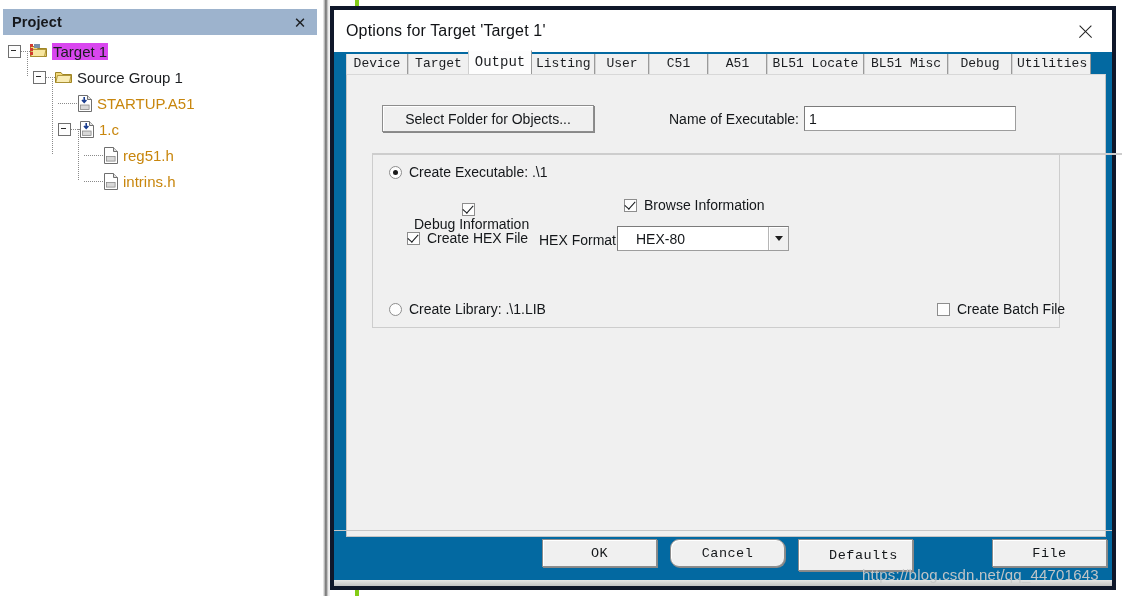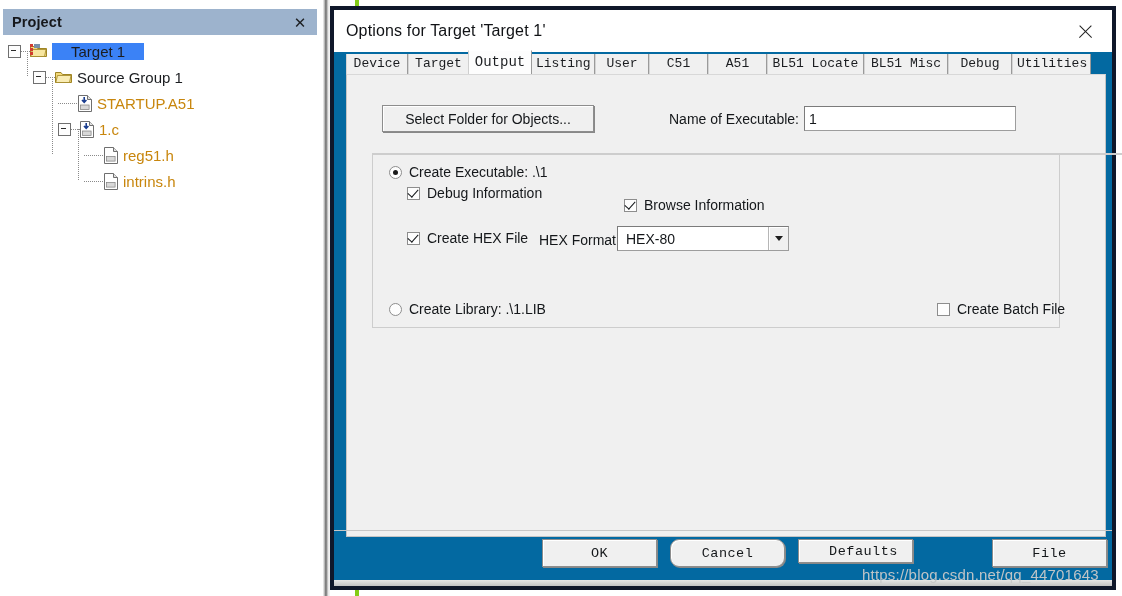--- a/index.html
+++ b/index.html
@@ -40,7 +40,7 @@
     font-size:15px;white-space:nowrap;
   }
   .tree-label{margin-left:5px;line-height:1;}
-  .lbl-target{color:#1b1d20;background:#3b82f6;padding:1px 19px;}
+  .lbl-target{color:#1b1d20;background:#d946ef;padding:1px 1px;}
   .lbl-group{color:#1b1d20;}
   .lbl-file{color:#c8860d;}
 

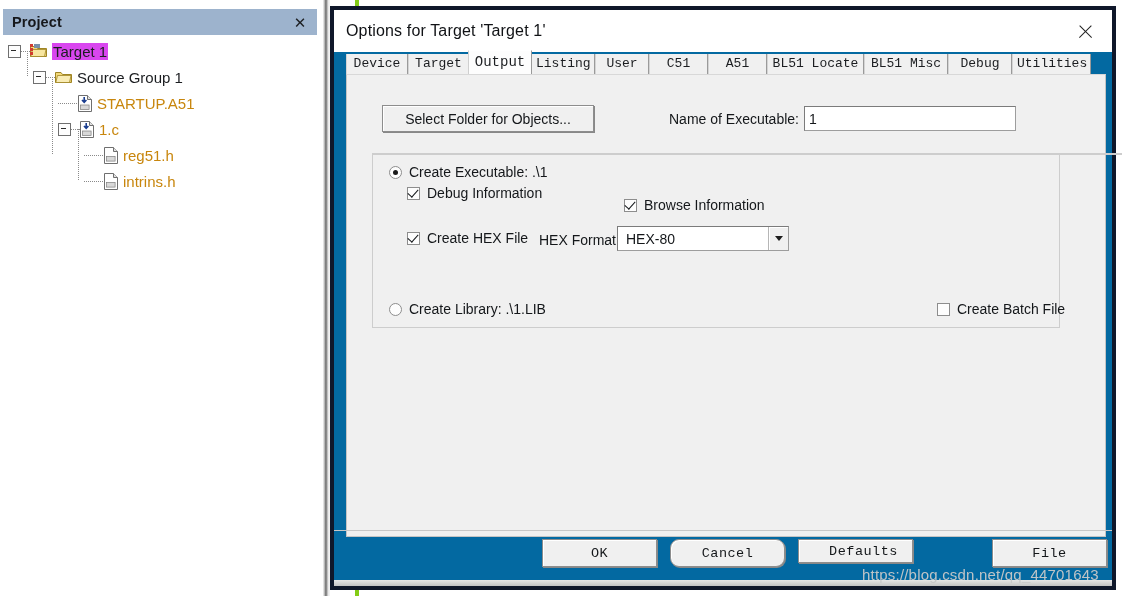--- a/index.html
+++ b/index.html
@@ -362,7 +362,7 @@
         <span class="lbl">Create Executable:  .\1</span>
       </div>
 
-      <div class="ctlrow" style="left:60px;top:110px;">
+      <div class="ctlrow" style="left:60px;top:128px;flex-direction:column;">
         <span class="checkbox checked"></span>
         <span class="lbl">Debug Information</span>
       </div>

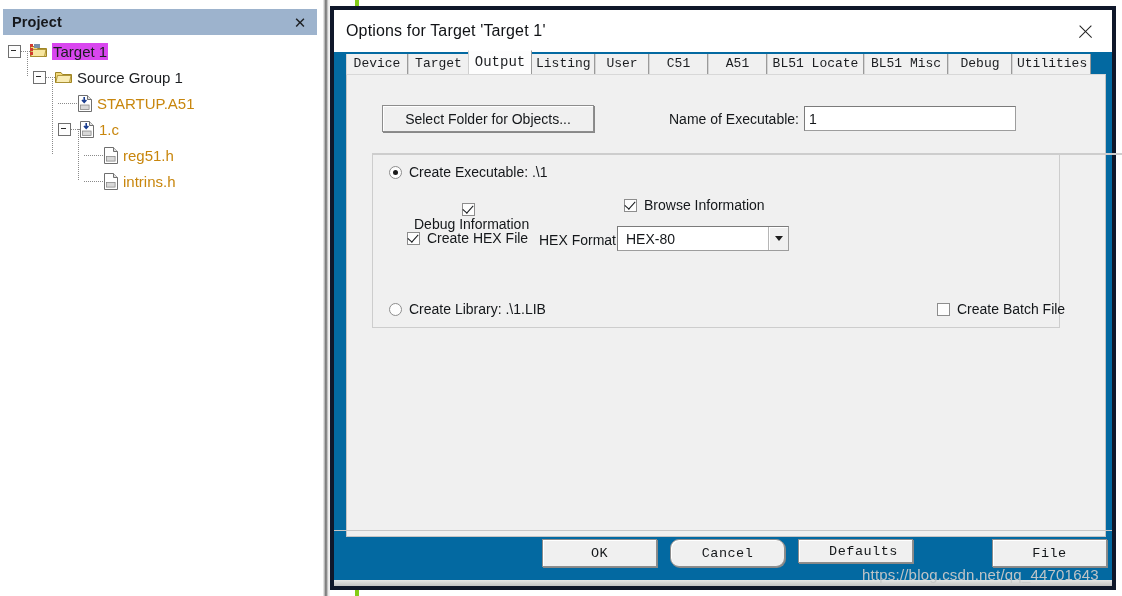--- a/index.html
+++ b/index.html
@@ -190,7 +190,7 @@
     border:1px solid #9d9d9d;border-top-color:#7b7b7b;border-left-color:#7b7b7b;
     display:flex;align-items:center;box-sizing:border-box;cursor:pointer;
   }
-  .combo-text{font-size:14px;color:#14171a;margin-left:8px;flex:1;}
+  .combo-text{font-size:14px;color:#14171a;margin-left:18px;flex:1;}
   .combo-arrow{
     width:19px;height:100%;
     background:#f0f0f0;border-left:1px solid #b6b6b6;

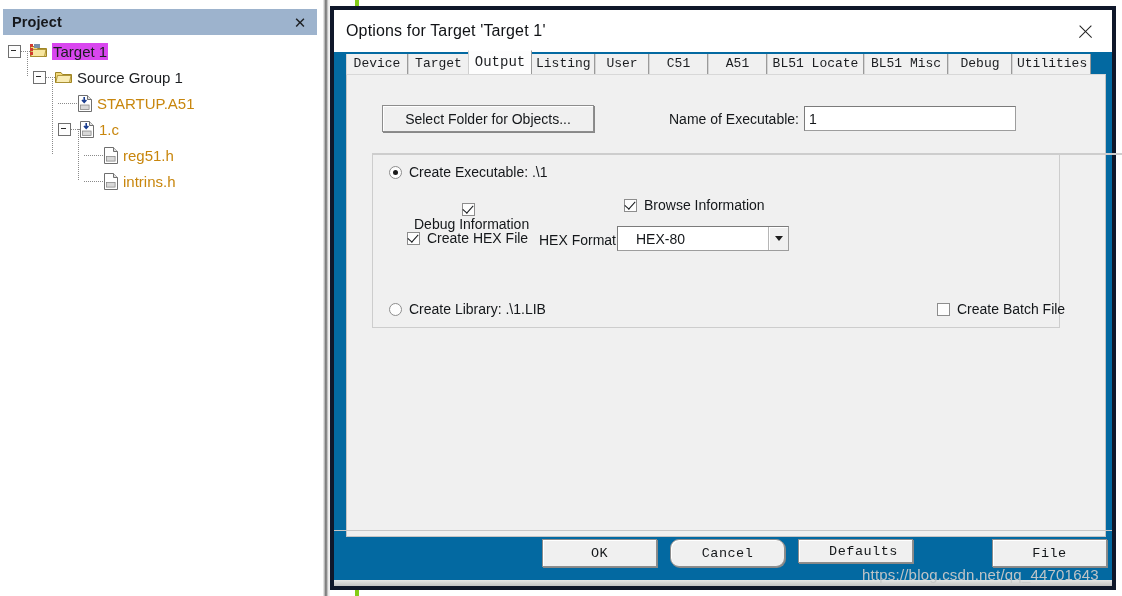--- a/index.html
+++ b/index.html
@@ -401,7 +401,7 @@
       <div class="btnbar-sep"></div>
       <div class="btn btn-mono" style="position:absolute;left:208px;top:9px;width:115px;height:28px;">OK</div>
       <div class="btn btn-mono" style="position:absolute;left:336px;top:9px;width:115px;height:28px;border-radius:9px;">Cancel</div>
-      <div class="btn btn-mono" style="position:absolute;left:464px;top:9px;width:115px;height:24px;padding-left:16px;">Defaults</div>
+      <div class="btn btn-mono" style="position:absolute;left:464px;top:9px;width:115px;height:32px;padding-left:16px;">Defaults</div>
       <div class="btn btn-mono" style="position:absolute;left:658px;top:9px;width:115px;height:28px;">File</div>
       <div class="bottom-edge"></div>
     </div>

